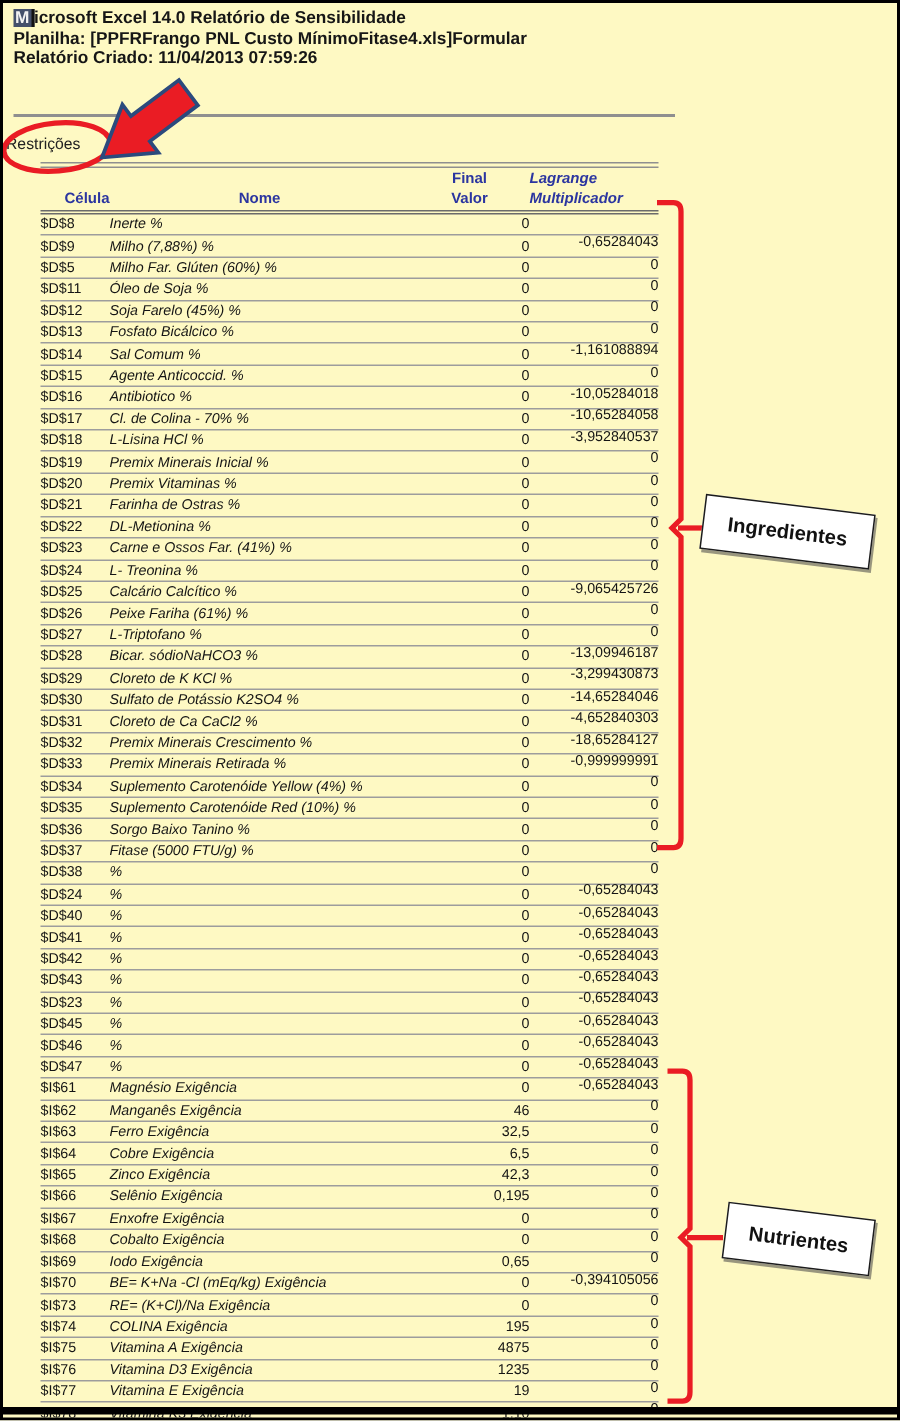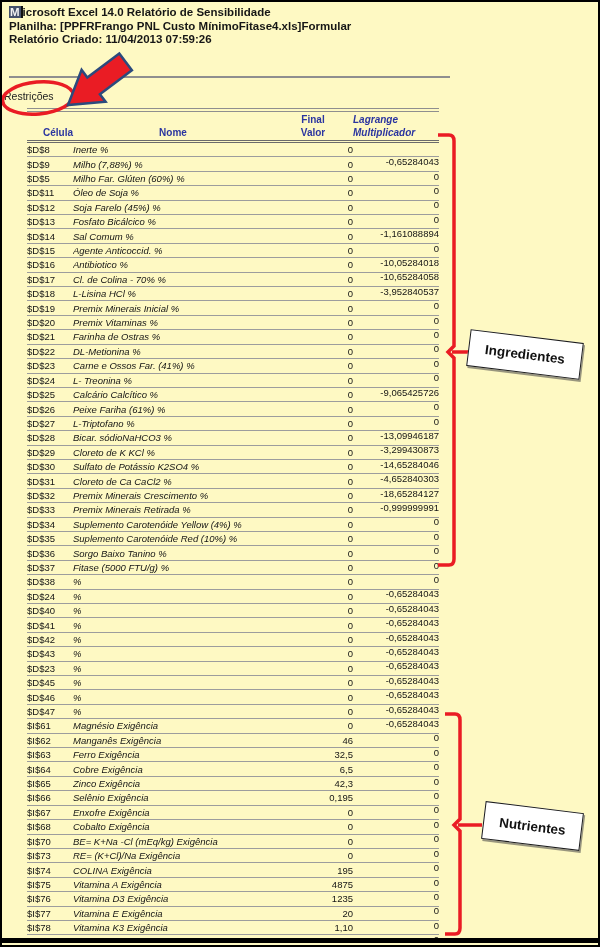--- a/index.html
+++ b/index.html
@@ -364,6 +364,12 @@
         <span class="c4">0</span>
       </div>
       <div class="row">
+        <span class="c1">$I$69</span>
+        <span class="c2">Iodo Exigência</span>
+        <span class="c3">0,65</span>
+        <span class="c4">-0,394105056</span>
+      </div>
+      <div class="row">
         <span class="c1">$I$70</span>
         <span class="c2">BE= K+Na -Cl (mEq/kg) Exigência</span>
         <span class="c3">0</span>

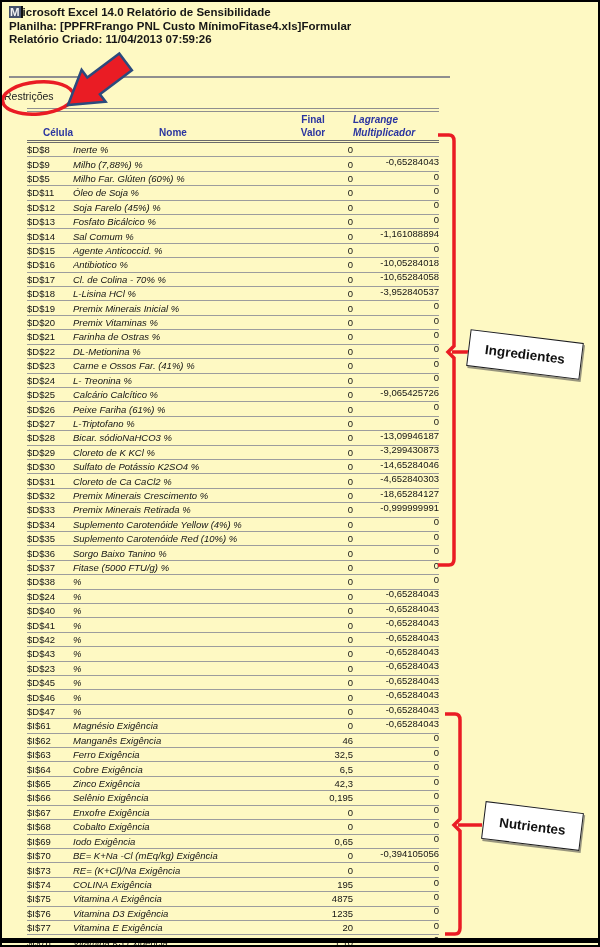--- a/index.html
+++ b/index.html
@@ -402,7 +402,7 @@
       <div class="row">
         <span class="c1">$I$77</span>
         <span class="c2">Vitamina E Exigência</span>
-        <span class="c3">20</span>
+        <span class="c3">19</span>
         <span class="c4">0</span>
       </div>
       <div class="row">

